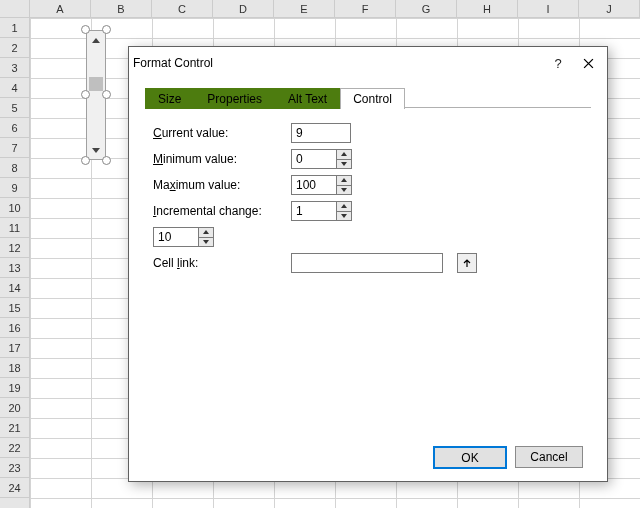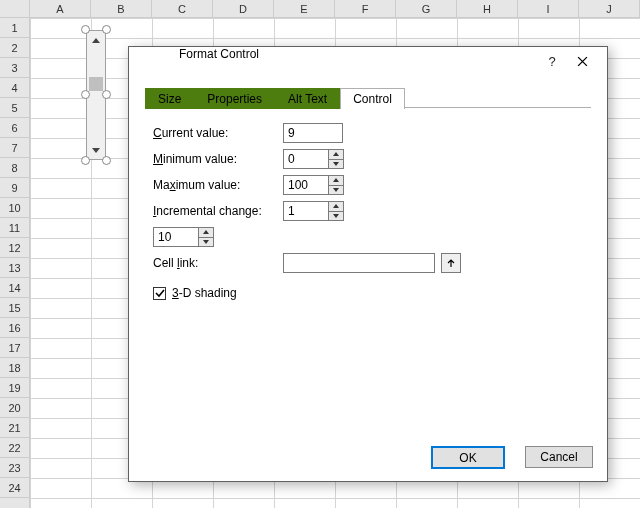--- a/index.html
+++ b/index.html
@@ -121,8 +121,8 @@
   .titlebar {
     height: 32px;
     display: flex;
-    padding: 0 10px;
-    margin-left: 40px;
+    align-items: center;
+    padding: 0 4px;
   }
   .titlebar .title {
     flex: 1;

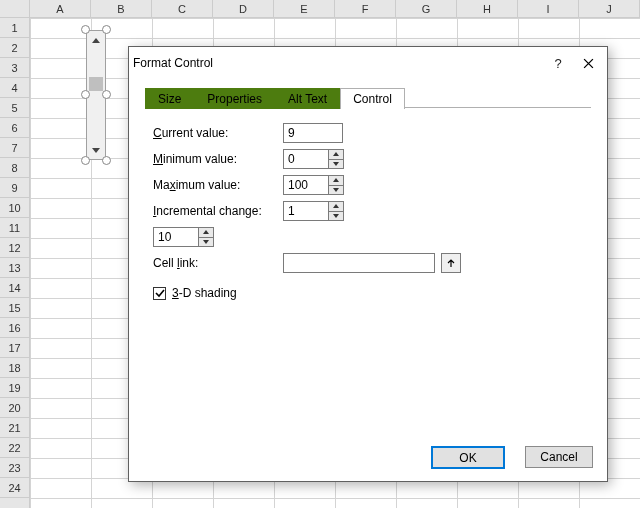--- a/index.html
+++ b/index.html
@@ -171,6 +171,7 @@
     display: flex;
     align-items: center;
     height: 26px;
+    gap: 8px;
   }
   .row .lbl {
     width: 130px;

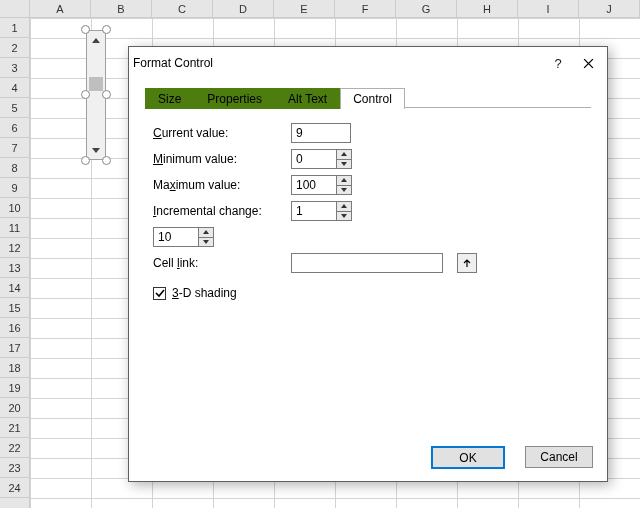--- a/index.html
+++ b/index.html
@@ -410,14 +410,6 @@
       </div>
     </div>
 
-    <div class="chk">
-      <div class="chk-box">
-        <svg viewBox="0 0 10 10">
-            <path d="M1 5 L4 8 L9 2" stroke="#000" stroke-width="1.6" fill="none"></path>
-          </svg>
-      </div>
-      <span><span class="u">3</span><span>-D shading</span></span>
-    </div>
   </div>
 
   <div class="footer">

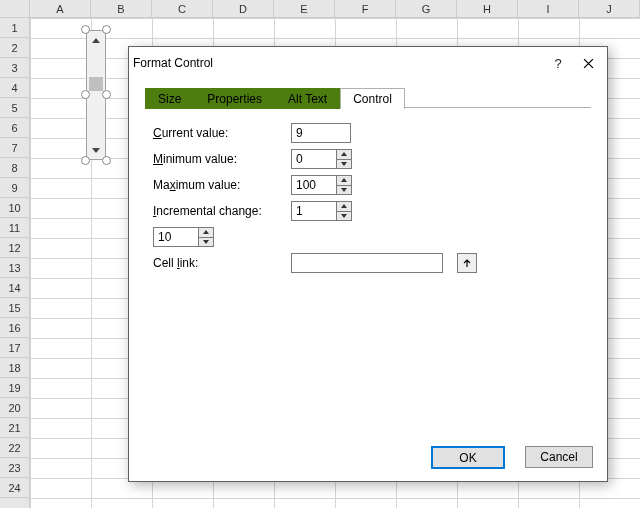--- a/index.html
+++ b/index.html
@@ -238,8 +238,8 @@
 
   .footer {
     position: absolute;
-    right: 14px; bottom: 12px;
-    display: flex; gap: 20px;
+    right: 24px; bottom: 12px;
+    display: flex; gap: 8px;
   }
   .btn-std {
     width: 68px; height: 22px;

